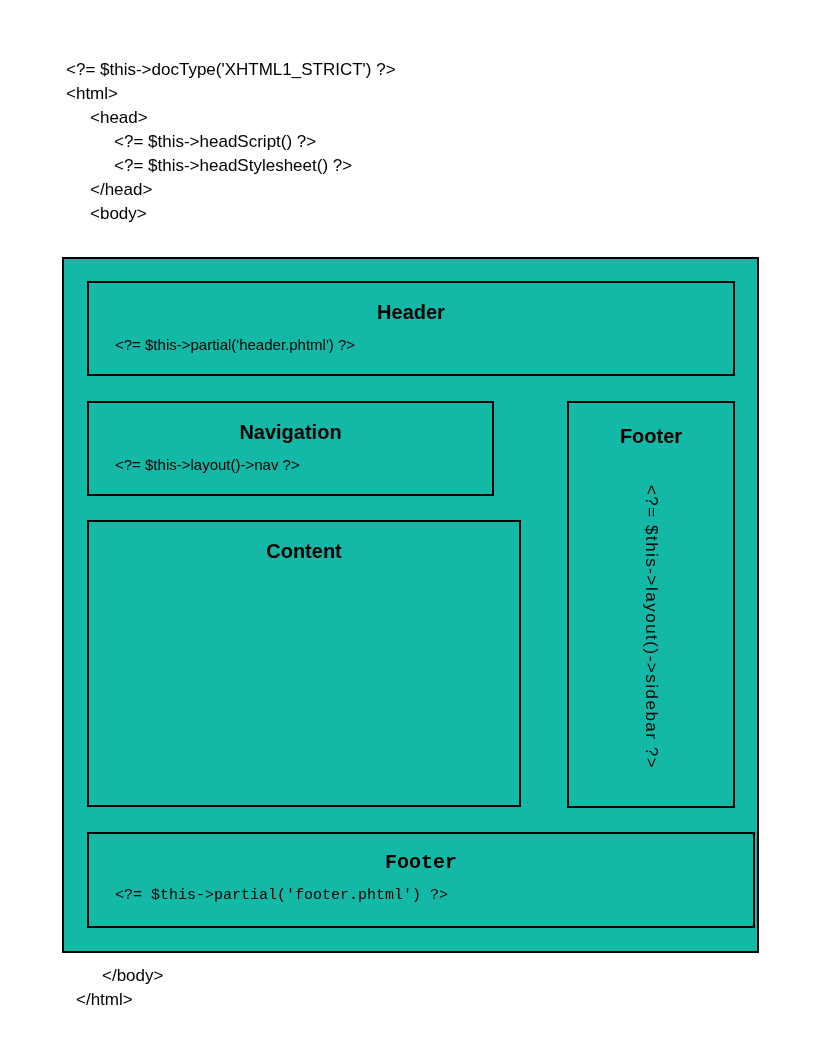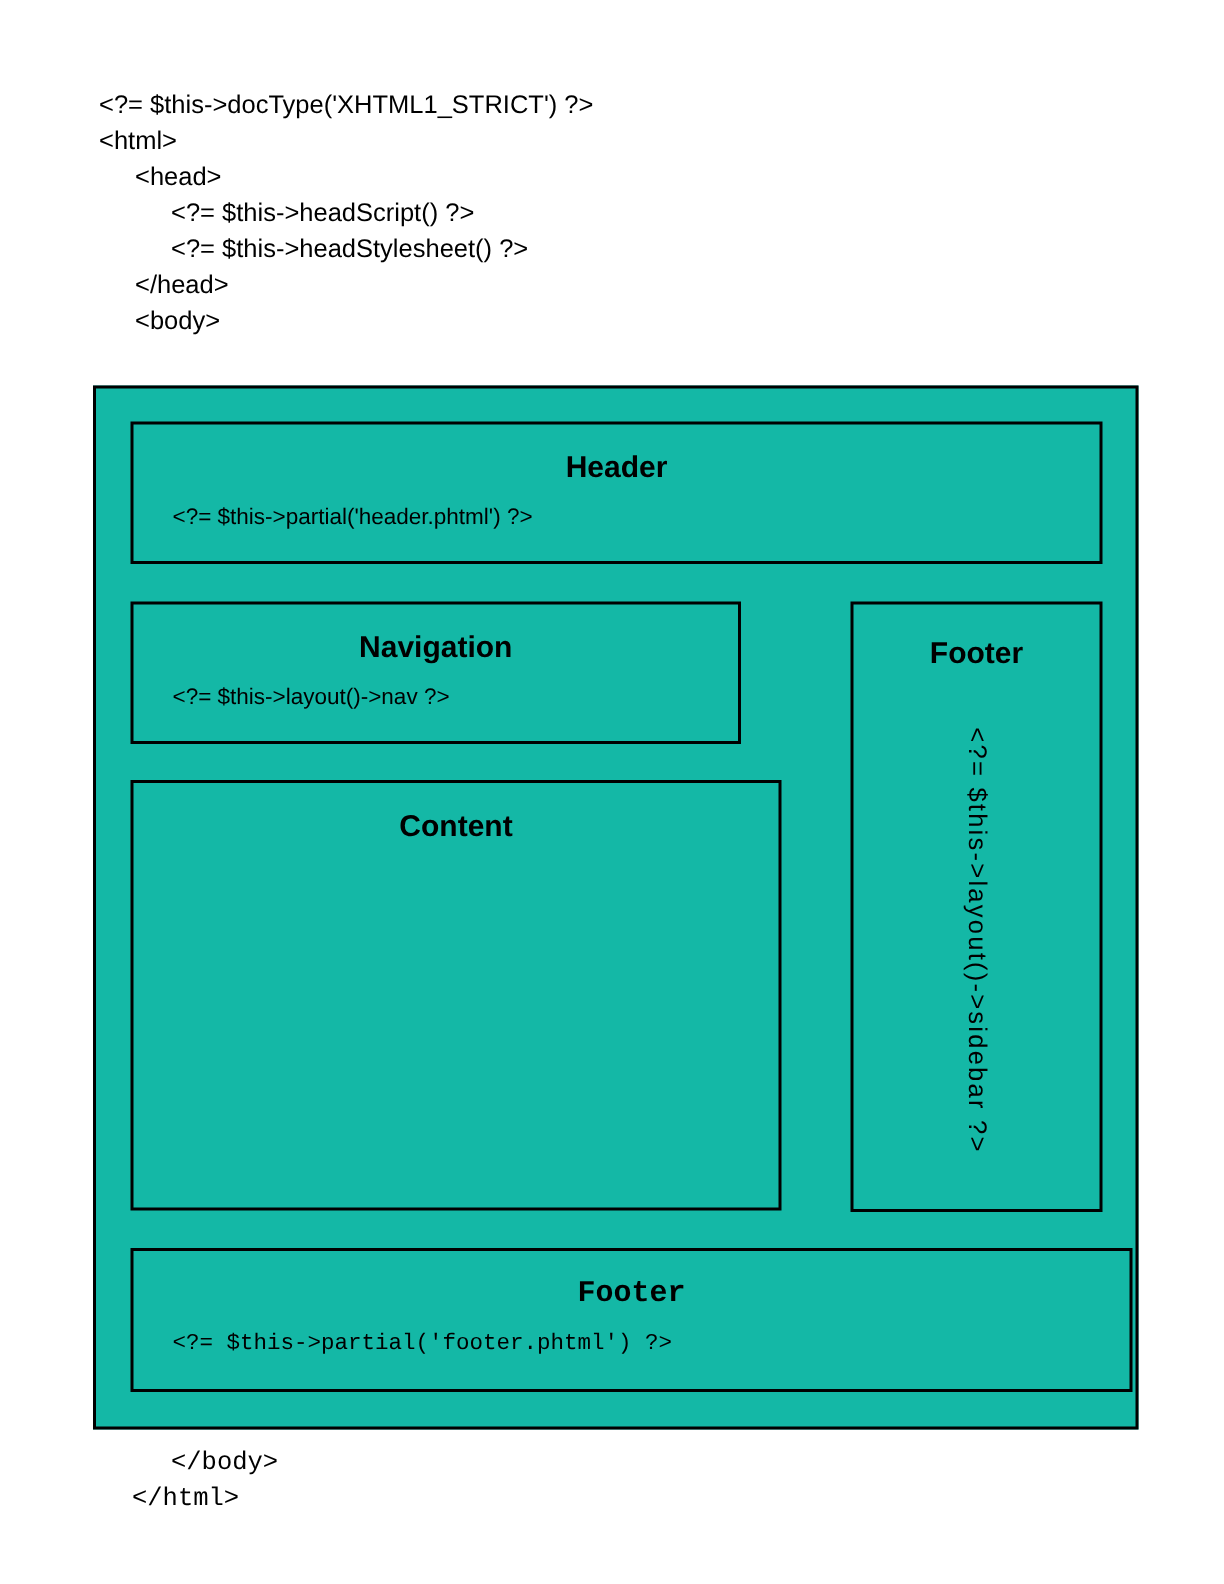--- a/index.html
+++ b/index.html
@@ -25,7 +25,7 @@
   .ind-2 { margin-left: 48px; }
 
   #code-top    { left: 66px; top: 58px; }
-  #code-bottom { left: 88px; top: 964px; font-family: Liberation Mono, monospace; }
+  #code-bottom { left: 76px; top: 964px; }
   #code-bottom .ind-1 { margin-left: 26px; }
 
   

